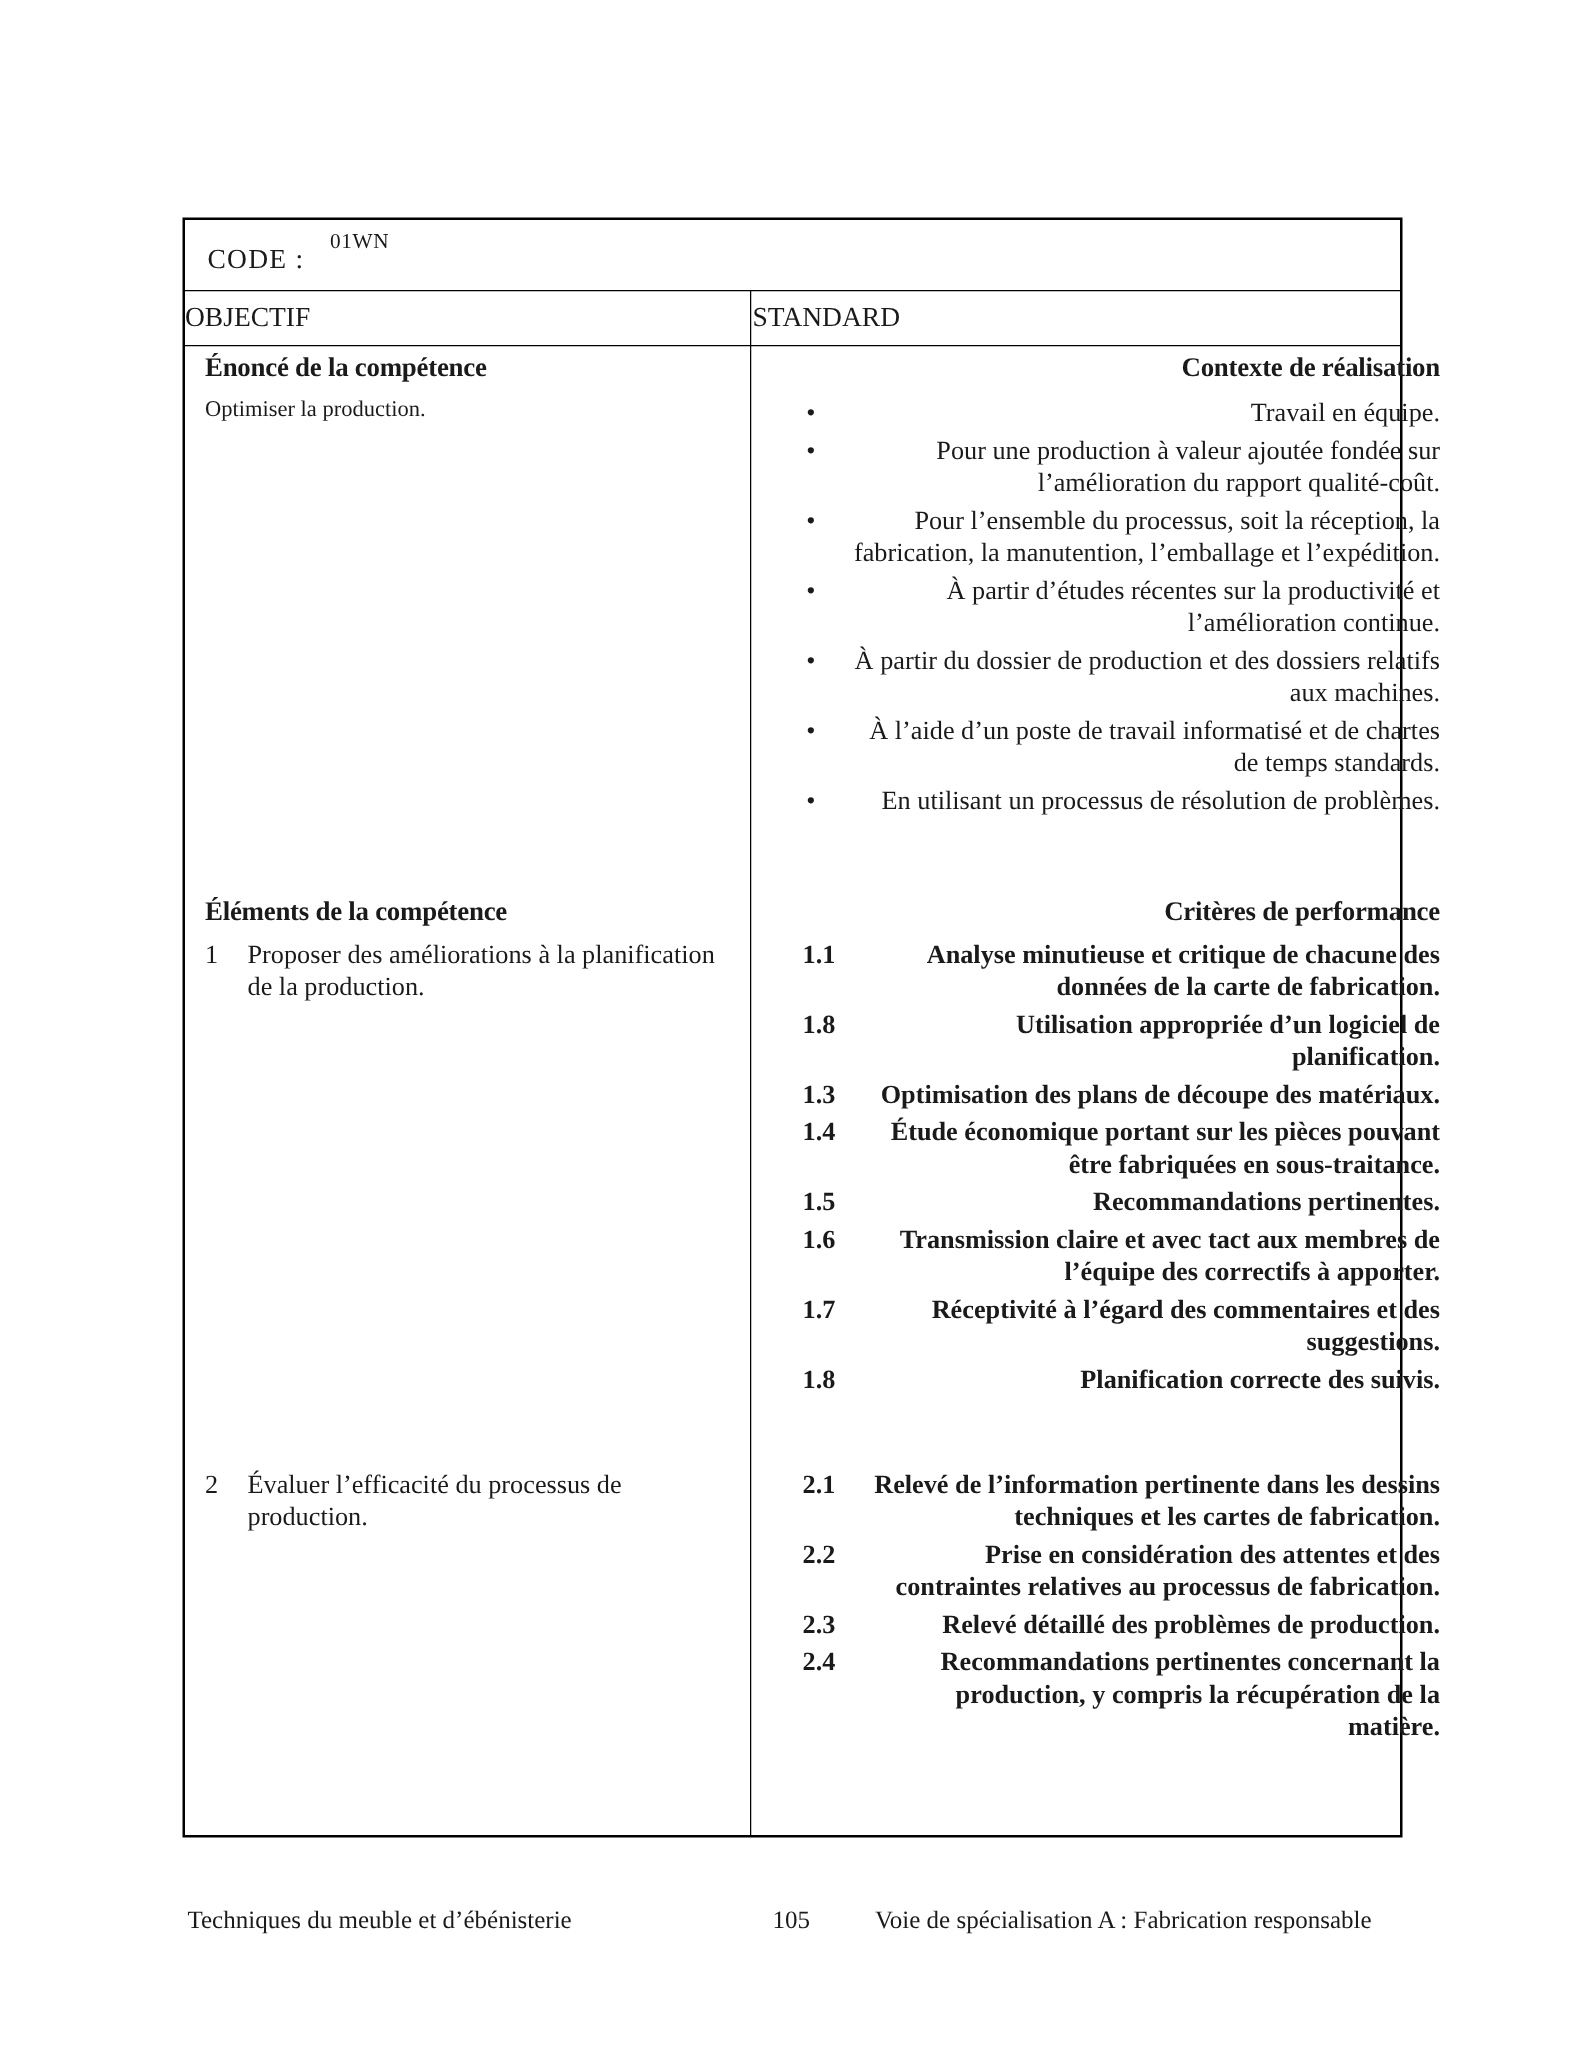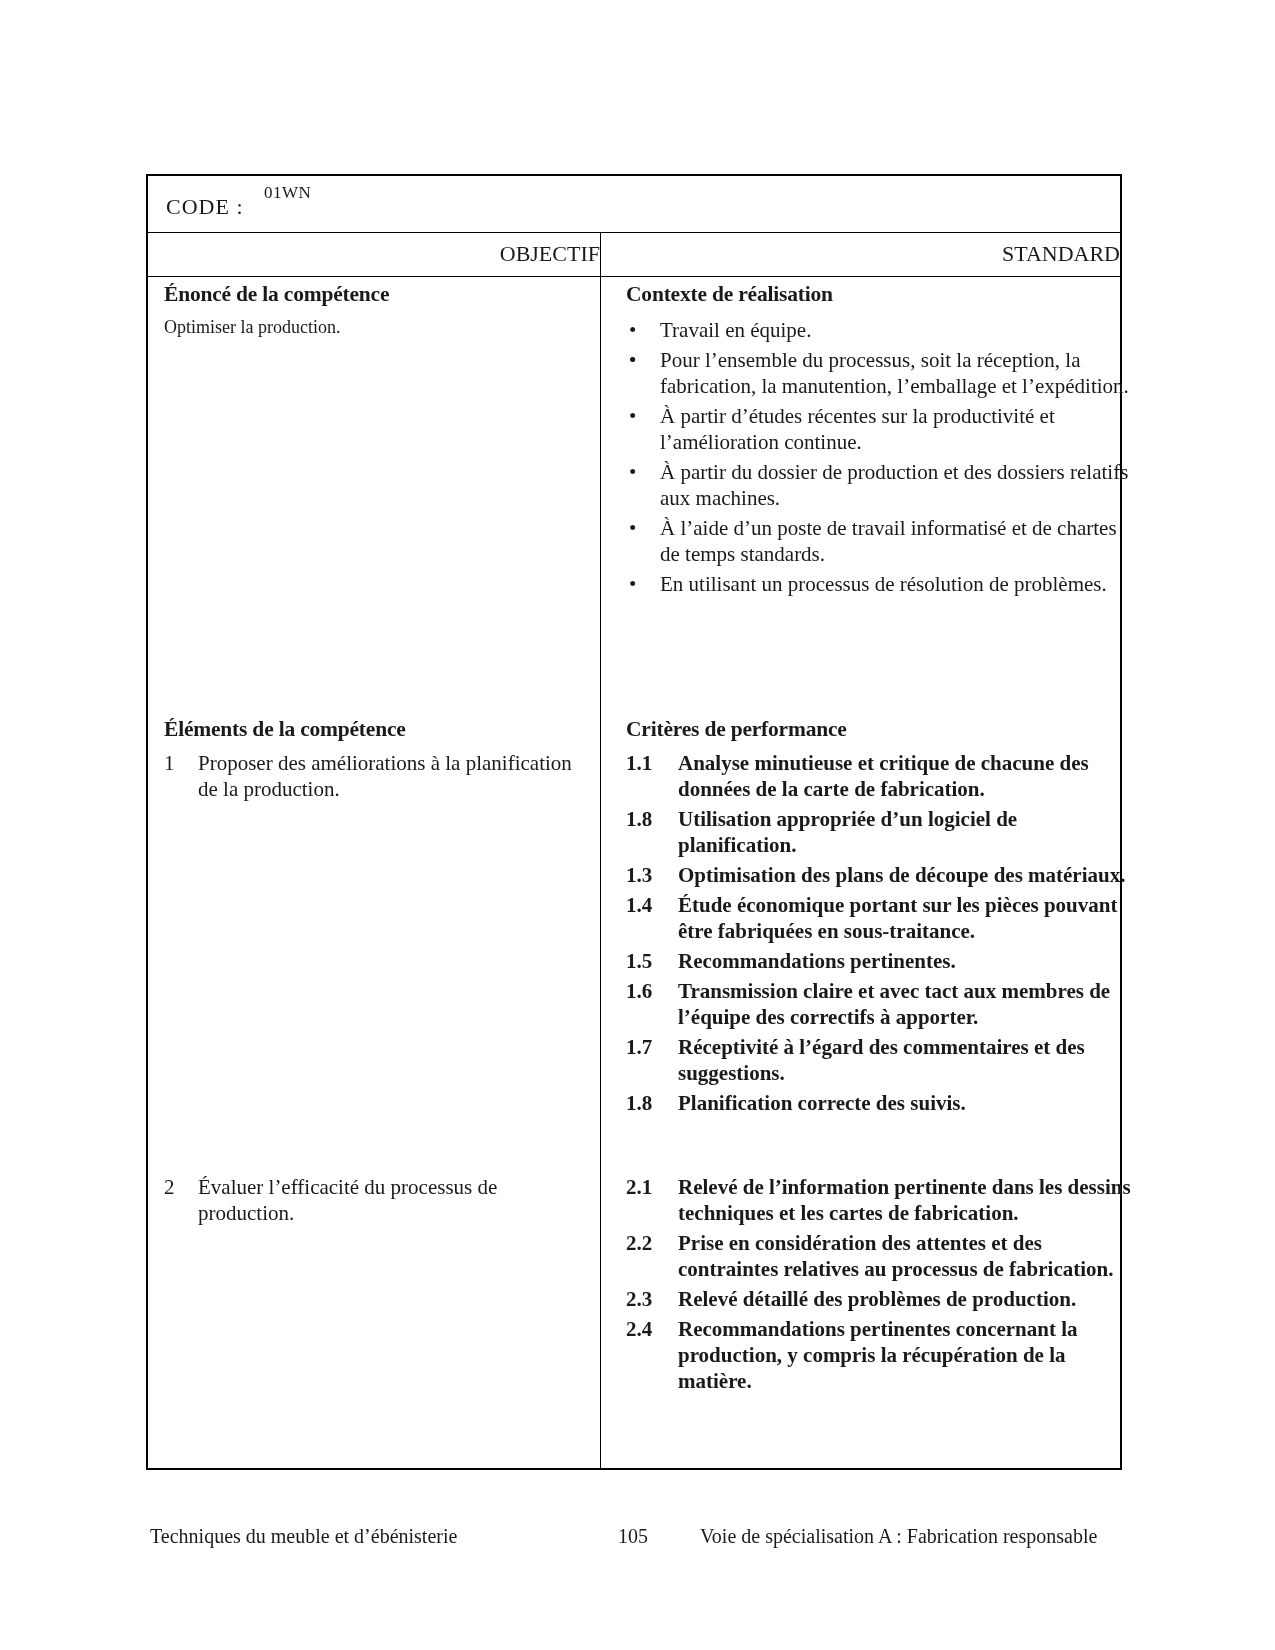--- a/index.html
+++ b/index.html
@@ -11,7 +11,7 @@
   .code-label { position:absolute; left:18px; top:18px; font-size:22px; letter-spacing:1px; }
   .code-value { position:absolute; left:116px; top:7px; font-size:17px; letter-spacing:0.5px; }
   .head-row { position:absolute; left:0; right:0; top:56px; height:44px; border-bottom:1.5px solid #000; }
-  .head-cell { position:absolute; top:0; height:44px; line-height:44px; text-align:right; font-size:22px; }
+  .head-cell { position:absolute; top:0; height:44px; line-height:44px; text-align:left; font-size:22px; }
   .head-obj { left:0; width:452px; }
   .head-std { left:454px; right:0; }
   .vdiv { position:absolute; left:452px; top:56px; bottom:0; width:0; border-left:1.5px solid #000; }

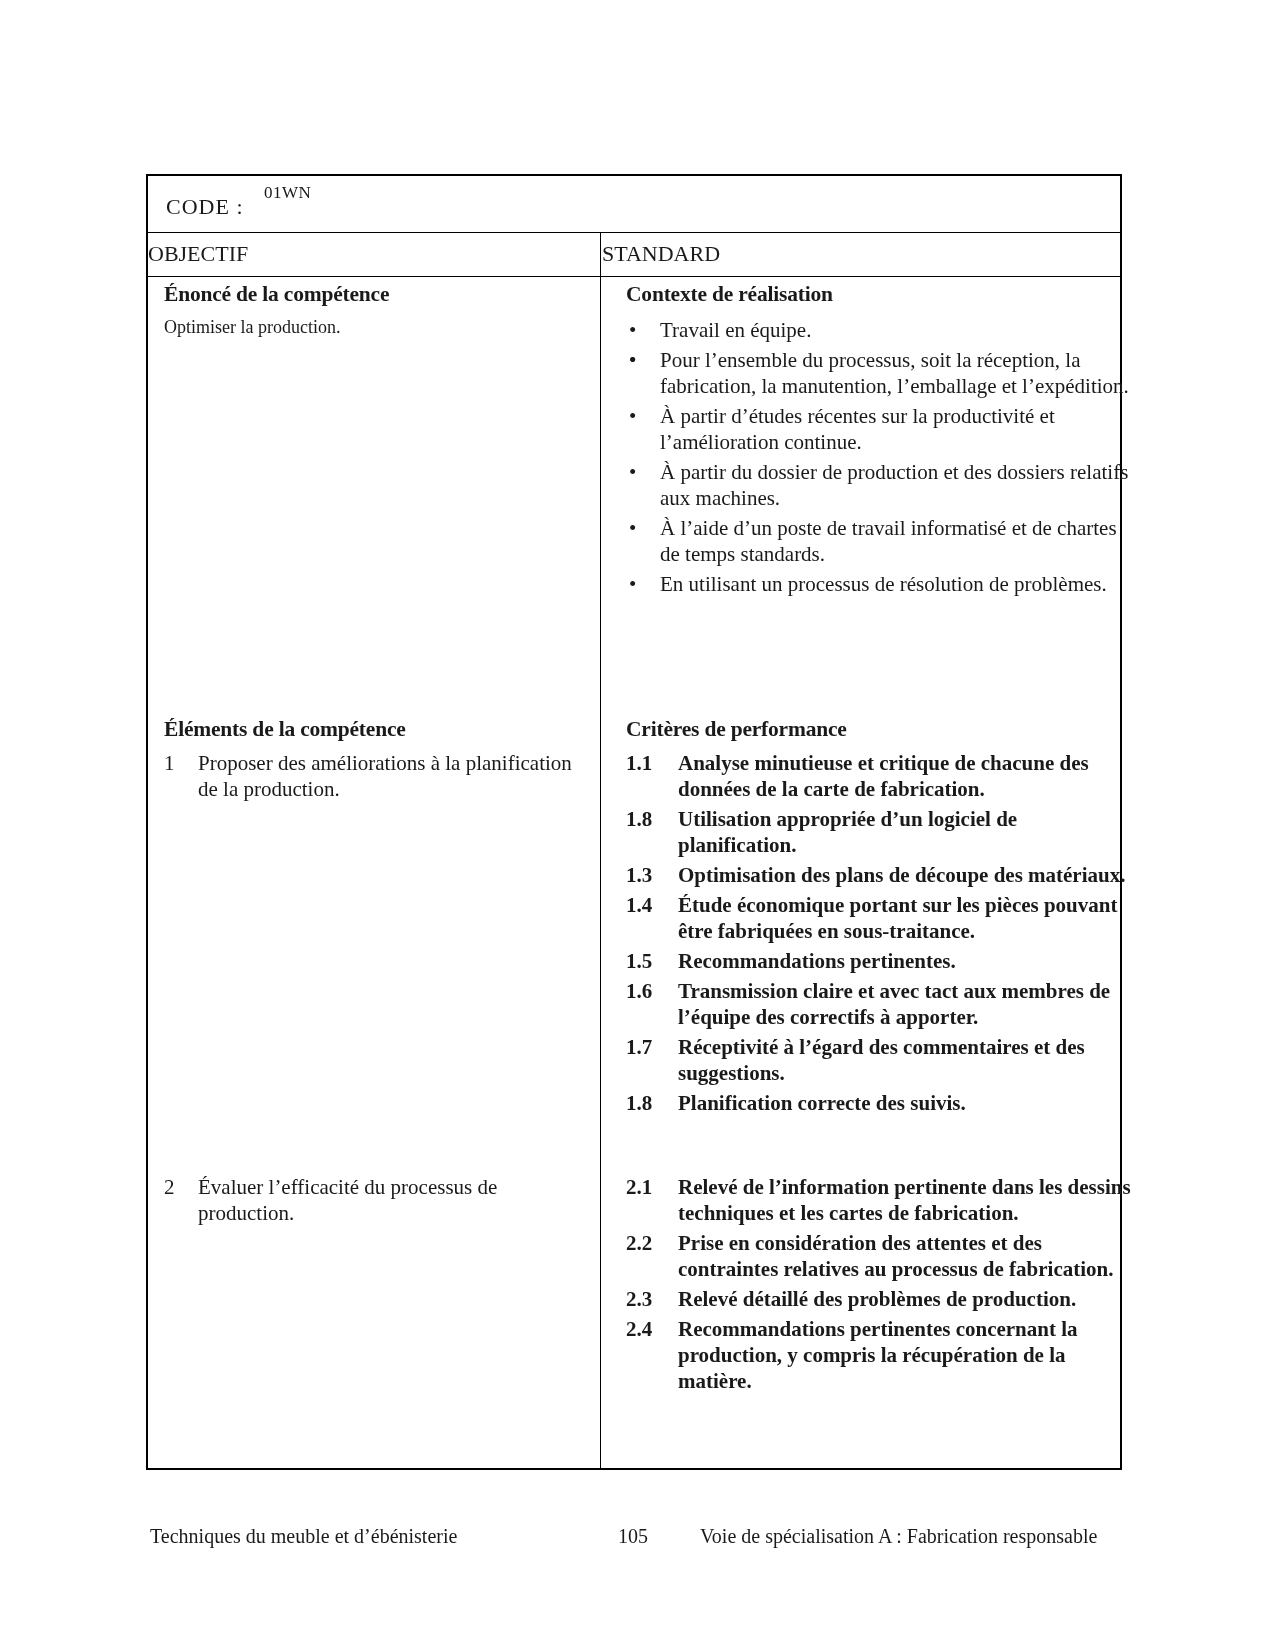--- a/index.html
+++ b/index.html
@@ -17,7 +17,7 @@
   .vdiv { position:absolute; left:452px; top:56px; bottom:0; width:0; border-left:1.5px solid #000; }
   .col { position:absolute; }
   .left { left:16px; width:420px; }
-  .right { left:478px; width:510px; }
+  .right { left:494px; width:510px;text-align:right; }
   .h { font-weight:bold; font-size:21.5px; line-height:27px; letter-spacing:-0.2px; }
   .t { font-size:18px; line-height:26px; }
   .bullet { position:relative; padding-left:34px; font-size:21px; line-height:26px; margin-bottom:4px; }

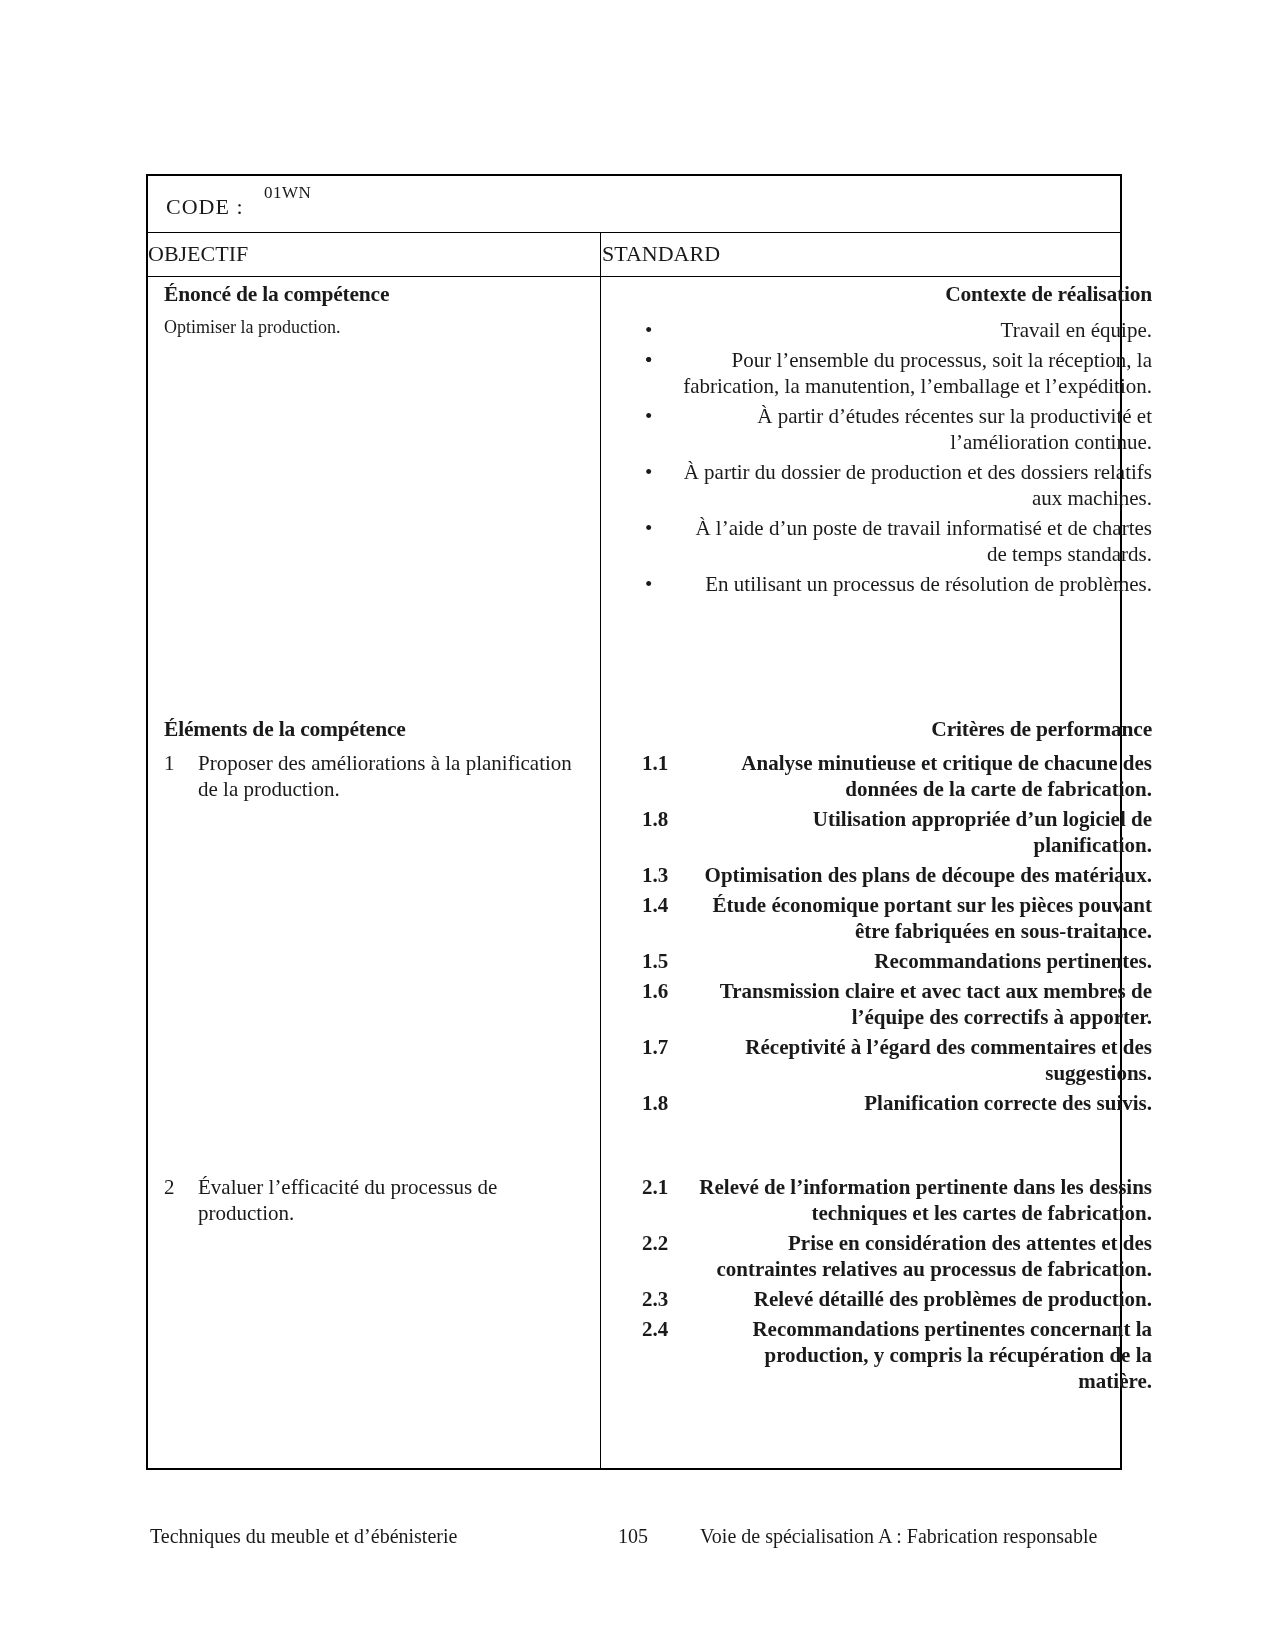--- a/index.html
+++ b/index.html
@@ -66,7 +66,7 @@
     <div class="h">Contexte de réalisation</div>
     <div style="margin-top:9px;">
       <div class="bullet"><span class="dot">•</span><span>Travail en équipe.</span></div>
-      <div class="bullet"><span class="dot">•</span></div>
+      <div class="bullet"><span class="dot">•</span><span>Pour une production à valeur ajoutée fondée sur l’amélioration du rapport qualité-coût.</span></div>
       <div class="bullet"><span class="dot">•</span><span>Pour l’ensemble du processus, soit la réception, la fabrication, la manutention, l’emballage et l’expédition.</span></div>
       <div class="bullet"><span class="dot">•</span><span>À partir d’études récentes sur la productivité et l’amélioration continue.</span></div>
       <div class="bullet"><span class="dot">•</span><span>À partir du dossier de production et des dossiers relatifs aux machines.</span></div>

